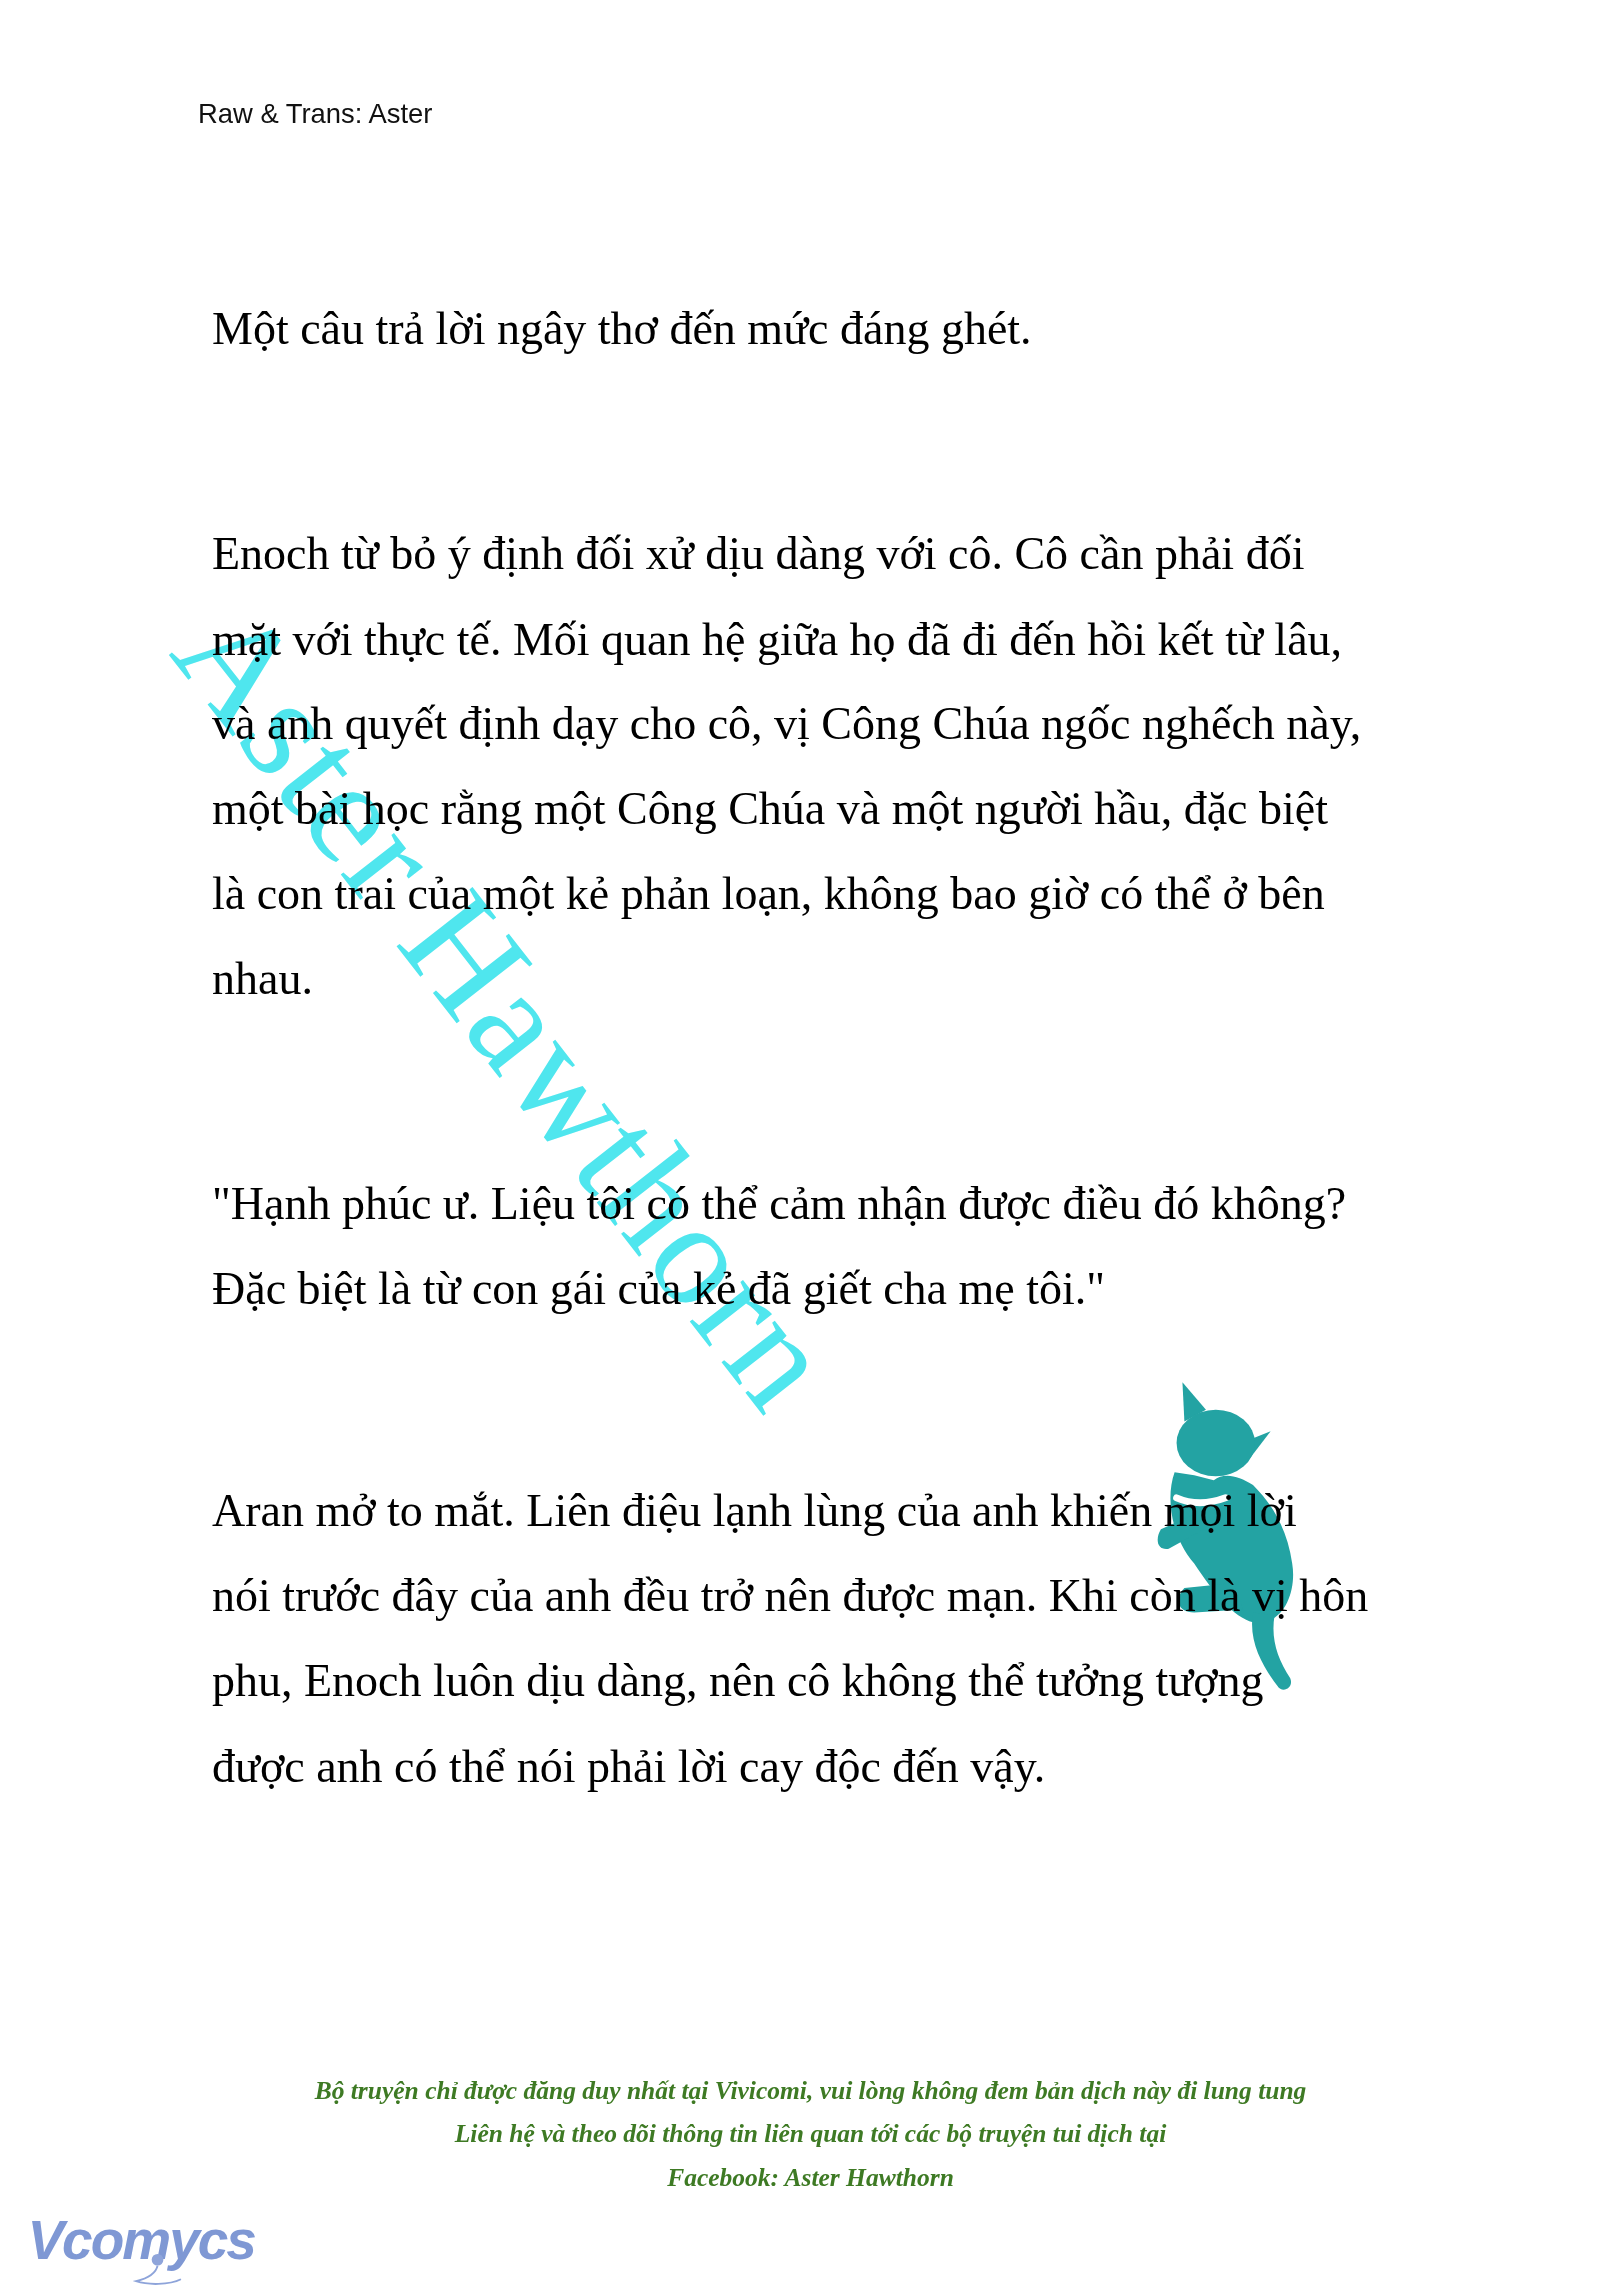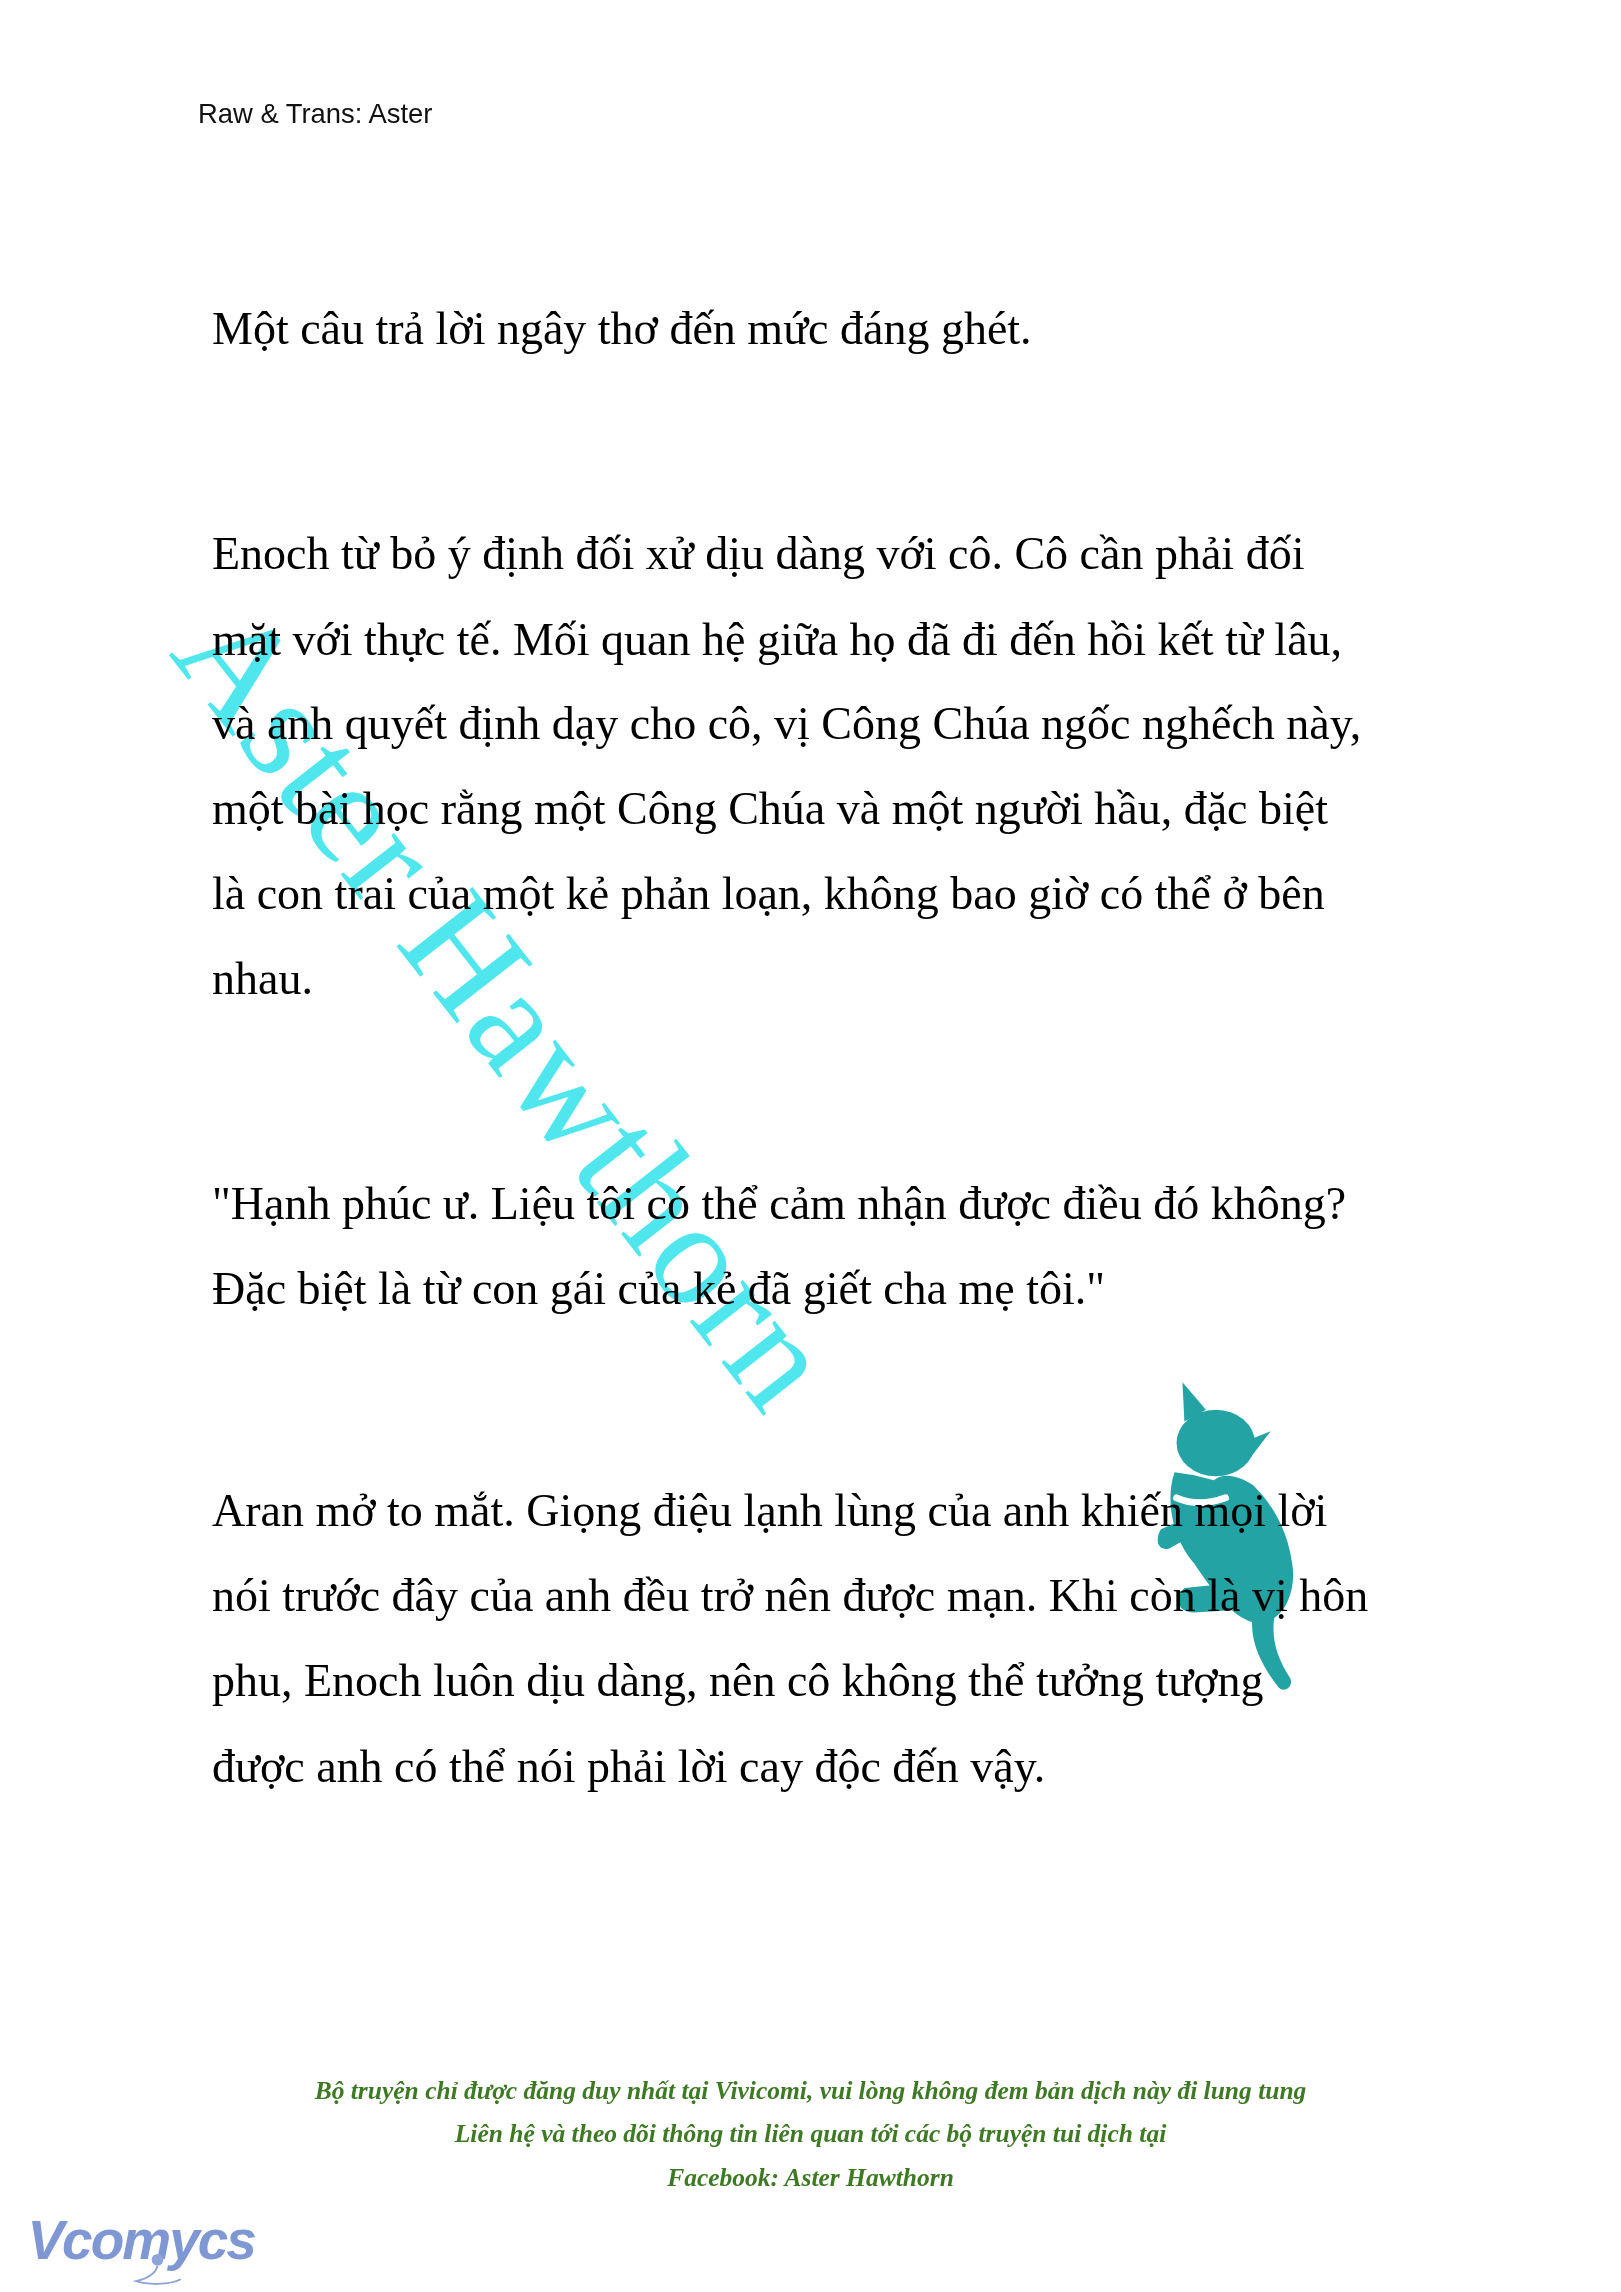--- a/index.html
+++ b/index.html
@@ -54,7 +54,7 @@
   <div class="line" style="top:1181px">"Hạnh phúc ư. Liệu tôi có thể cảm nhận được điều đó không?</div>
   <div class="line" style="top:1266px">Đặc biệt là từ con gái của kẻ đã giết cha mẹ tôi."</div>
 
-  <div class="line" style="top:1488px">Aran mở to mắt. Giọng điệu lạnh lùng của anh khiến mọi lời</div>
+  <div class="line" style="top:1488px">Aran mở to mắt. Liên điệu lạnh lùng của anh khiến mọi lời</div>
   <div class="line" style="top:1573px">nói trước đây của anh đều trở nên được mạn. Khi còn là vị hôn</div>
   <div class="line" style="top:1658px">phu, Enoch luôn dịu dàng, nên cô không thể tưởng tượng</div>
   <div class="line" style="top:1744px">được anh có thể nói phải lời cay độc đến vậy.</div>

